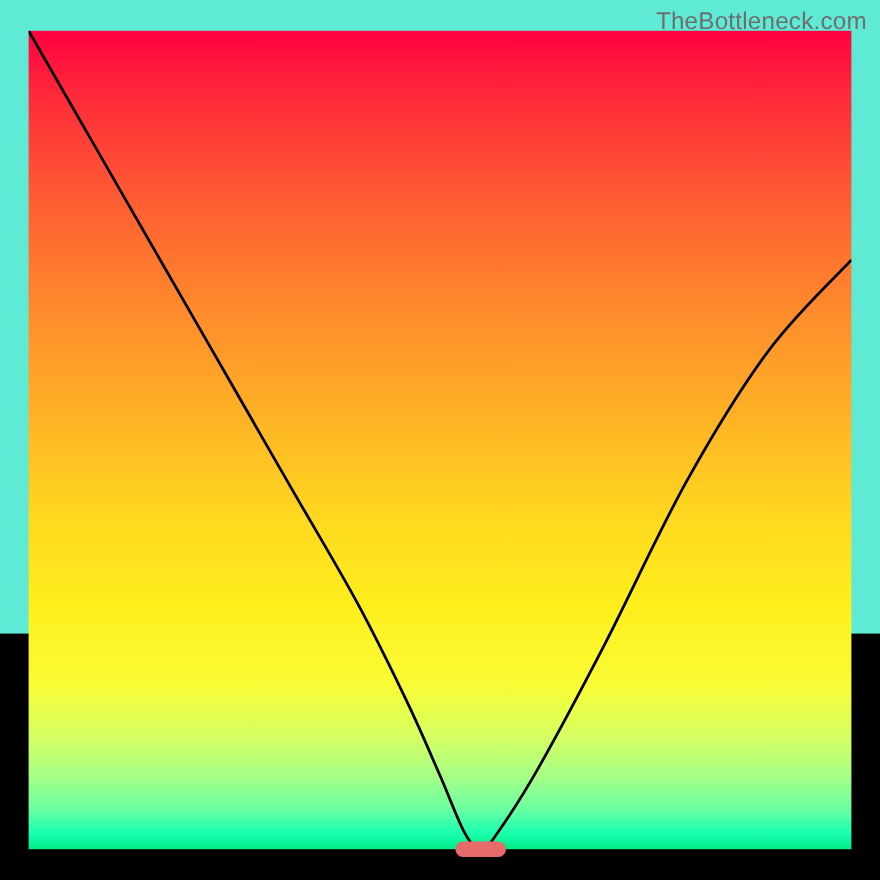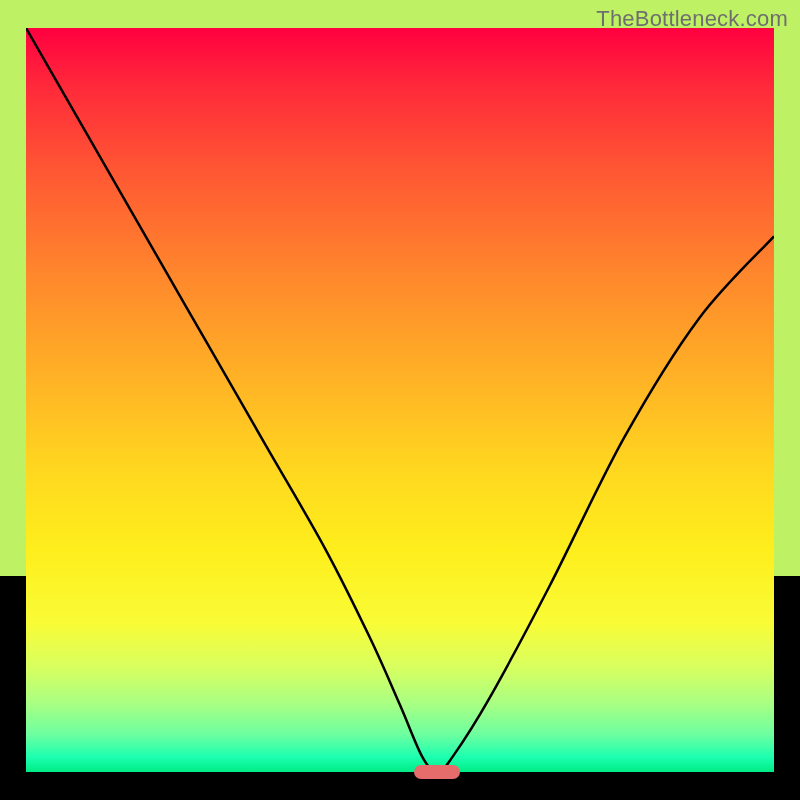--- a/index.html
+++ b/index.html
@@ -15,7 +15,7 @@
     position: relative;
     width: 800px;
     height: 576px;
-    background: #bef264;
+    background: #5eead4;
   }
   .attribution {
     position: absolute;

